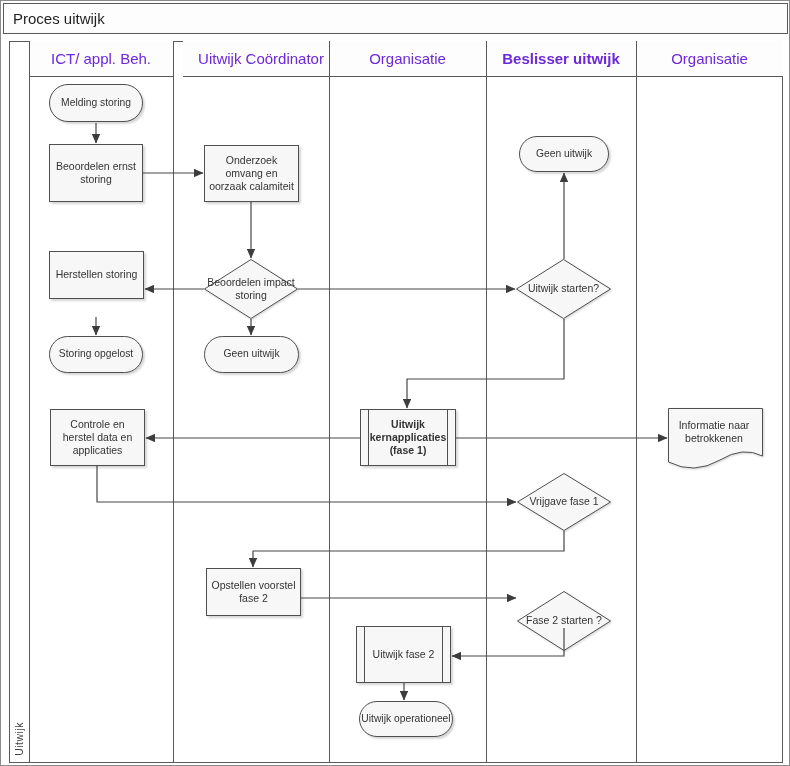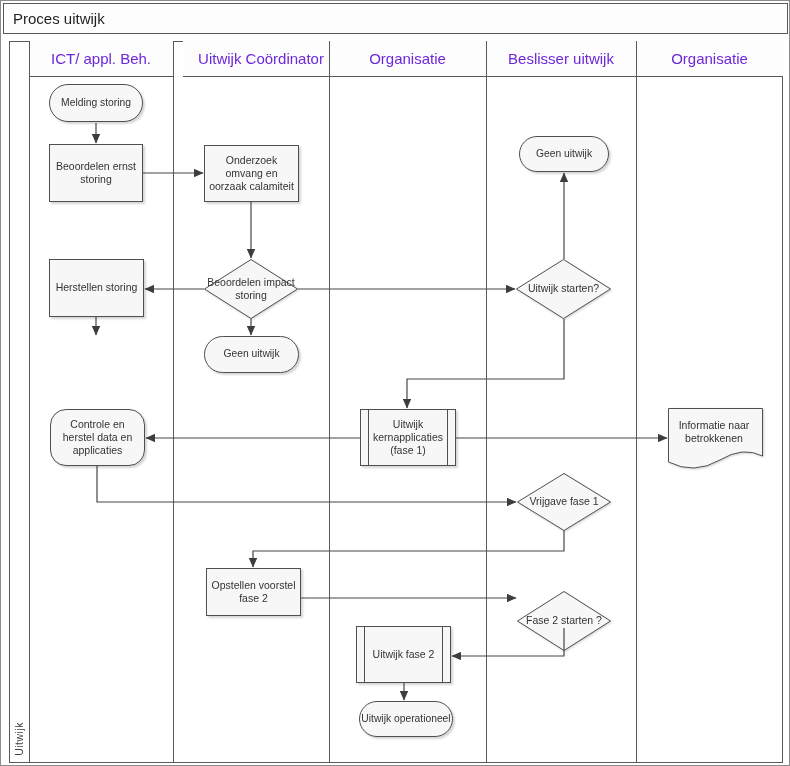--- a/index.html
+++ b/index.html
@@ -111,7 +111,7 @@
       <span>Organisatie</span>
     </div>
     <div class="lane-line" style="left: 328px;"></div>
-    <div class="lane-header" style="left: 485px; width: 150px;">
+    <div class="lane-header" style="left: 485px; width: 150px; font-weight: bold;">
       <span>Beslisser uitwijk</span>
     </div>
     <div class="lane-line" style="left: 485px;"></div>

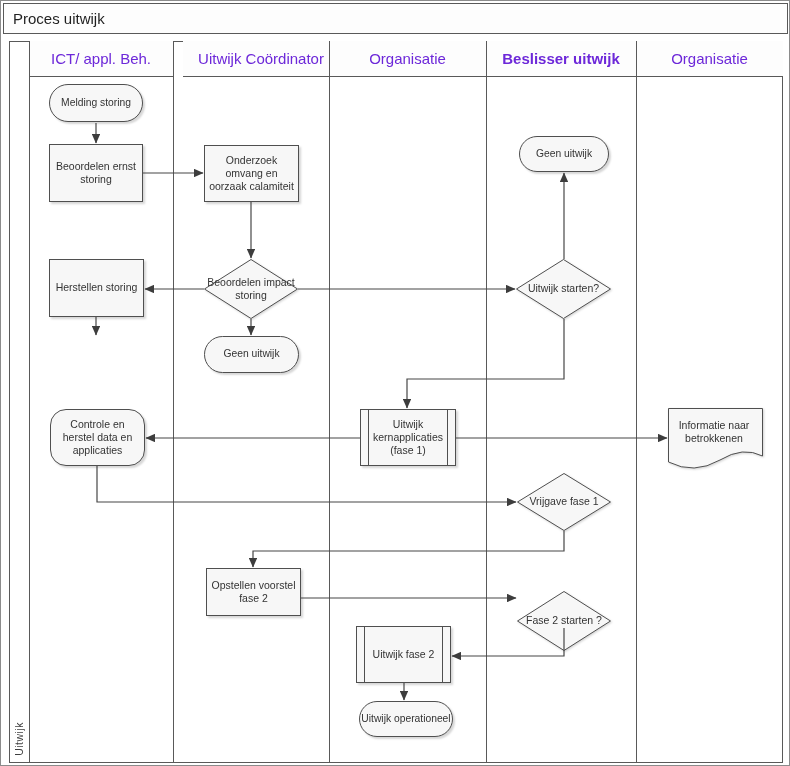--- a/index.html
+++ b/index.html
@@ -125,7 +125,7 @@
     <div class="node process" style="left: 48px; top: 143px; width: 94px; height: 58px;">
       <span class="label">Beoordelen ernst storing</span>
     </div>
-    <div class="node process" style="left: 48px; top: 258px; width: 95px; height: 58px;">
+    <div class="node process" style="left: 48px; top: 250px; width: 95px; height: 48px;">
       <span class="label">Herstellen storing</span>
     </div>
     <div class="node process" style="left: 49px; top: 408px; width: 95px; height: 57px; border-radius: 16px;">

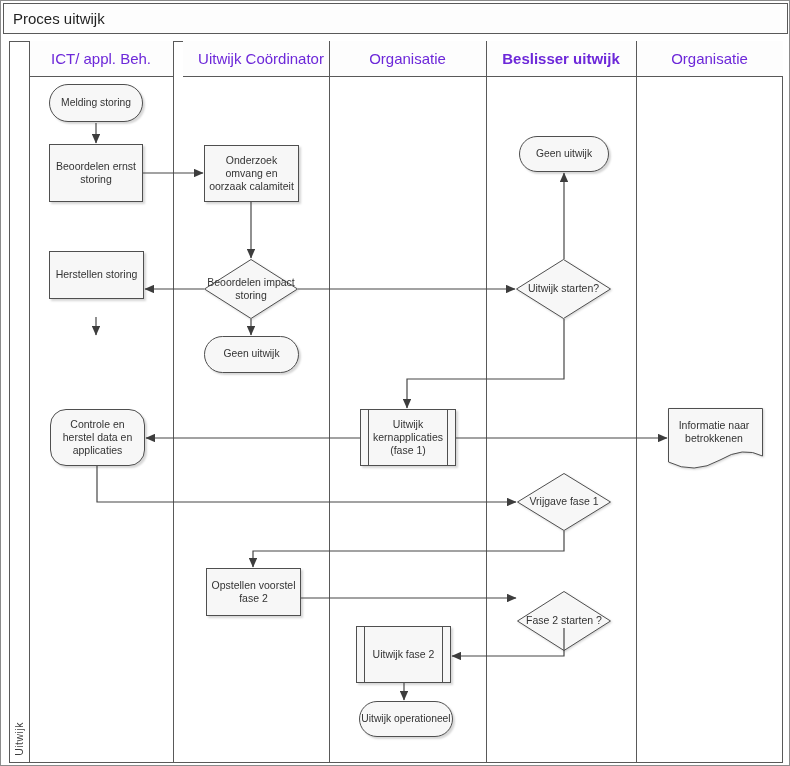--- a/index.html
+++ b/index.html
@@ -128,6 +128,9 @@
     <div class="node process" style="left: 48px; top: 250px; width: 95px; height: 48px;">
       <span class="label">Herstellen storing</span>
     </div>
+    <div class="node stadium" style="left: 48px; top: 335px; width: 94px; height: 37px;">
+      <span class="label">Storing opgelost</span>
+    </div>
     <div class="node process" style="left: 49px; top: 408px; width: 95px; height: 57px; border-radius: 16px;">
       <span class="label">Controle en herstel data en applicaties</span>
     </div>

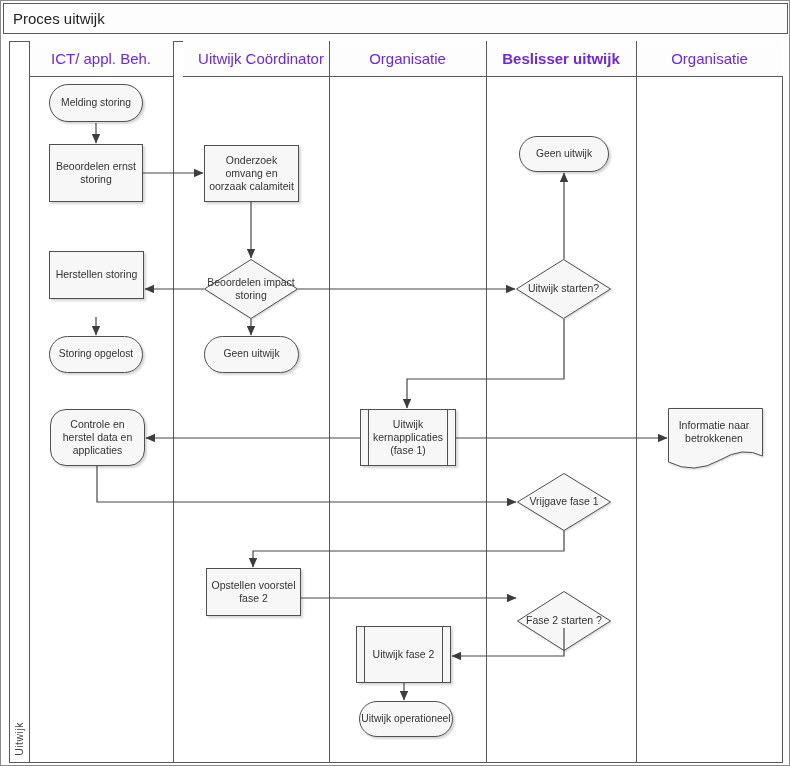--- a/index.html
+++ b/index.html
@@ -131,7 +131,7 @@
     <div class="node stadium" style="left: 48px; top: 335px; width: 94px; height: 37px;">
       <span class="label">Storing opgelost</span>
     </div>
-    <div class="node process" style="left: 49px; top: 408px; width: 95px; height: 57px; border-radius: 16px;">
+    <div class="node process" style="left: 49px; top: 408px; width: 95px; height: 57px;">
       <span class="label">Controle en herstel data en applicaties</span>
     </div>
     <div class="node process" style="left: 203px; top: 144px; width: 95px; height: 57px;">

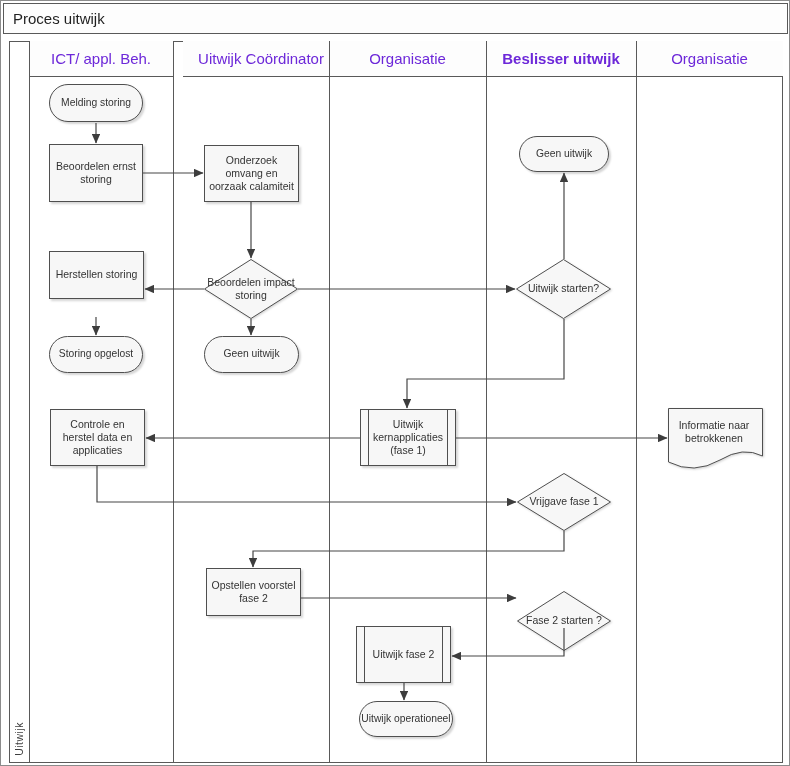--- a/index.html
+++ b/index.html
@@ -149,7 +149,7 @@
     <div class="node process" style="left: 205px; top: 567px; width: 95px; height: 48px;">
       <span class="label">Opstellen voorstel fase 2</span>
     </div>
-    <div class="node predefined" style="left: 359px; top: 408px; width: 96px; height: 57px;">
+    <div class="node predefined" style="left: 359px; top: 408px; width: 96px; height: 57px; font-weight: bold;">
       <span class="label">Uitwijk kernapplicaties (fase 1)</span>
     </div>
     <div class="node predefined" style="left: 355px; top: 625px; width: 95px; height: 57px;">

